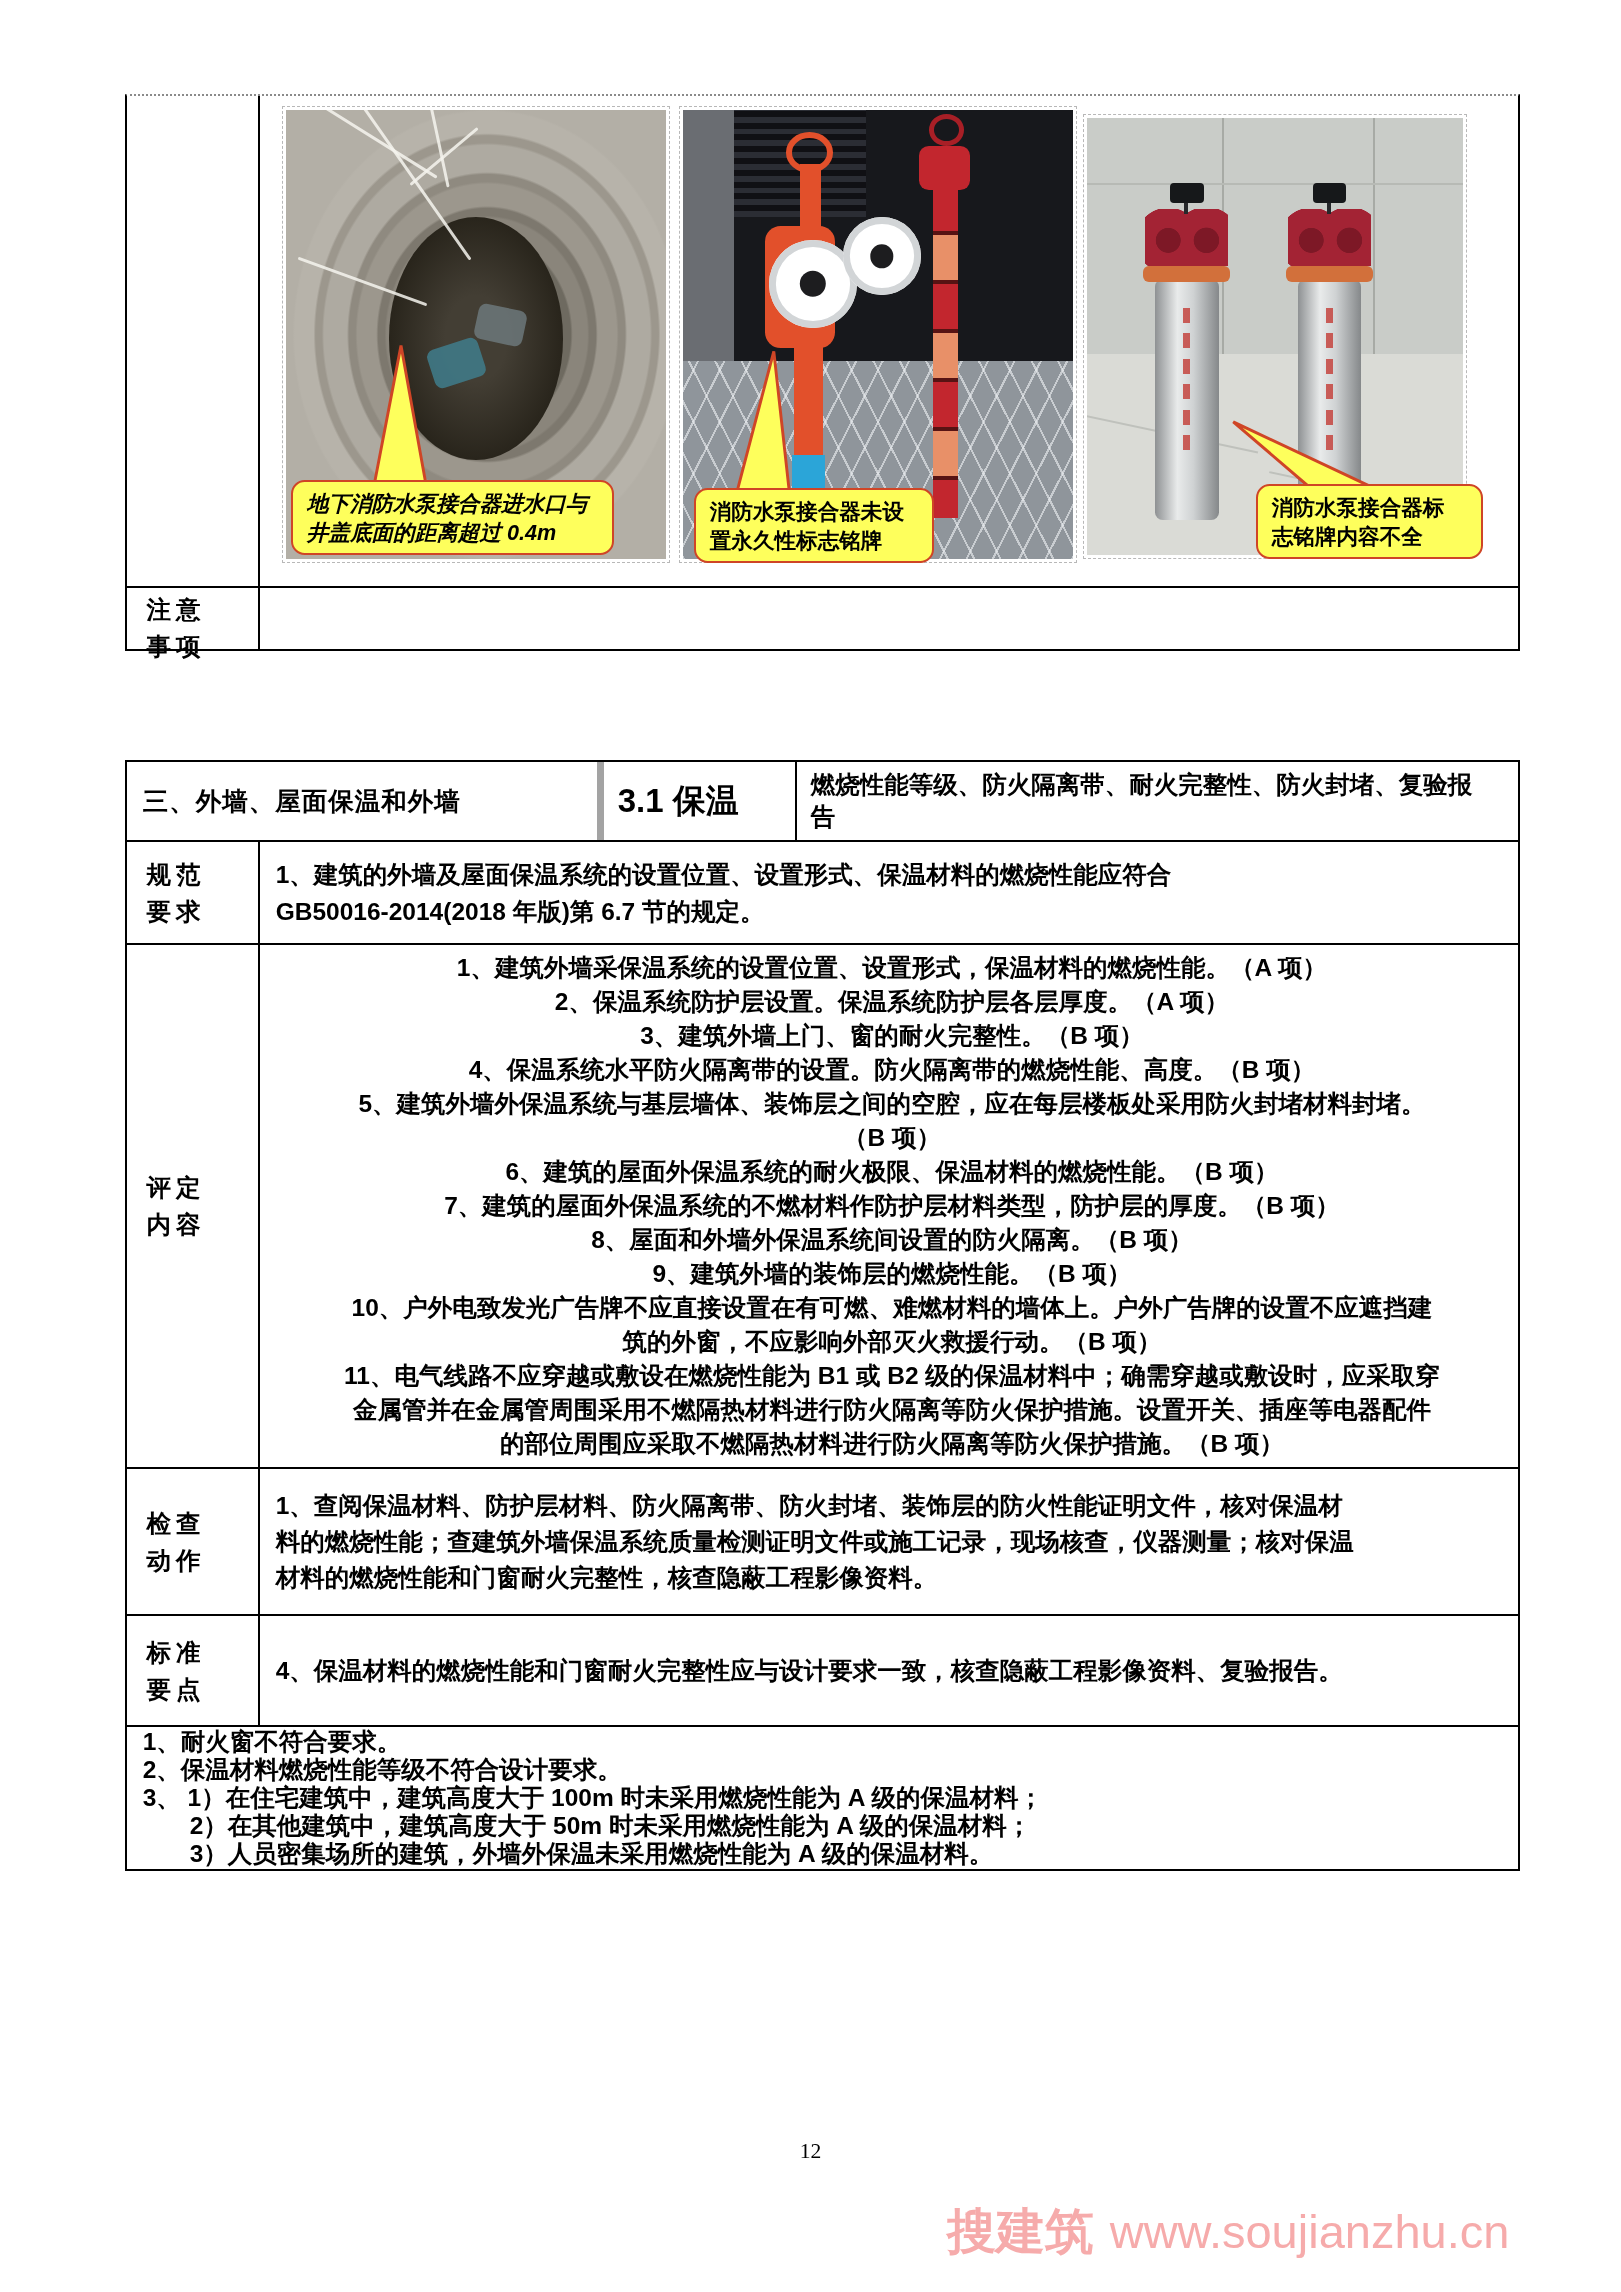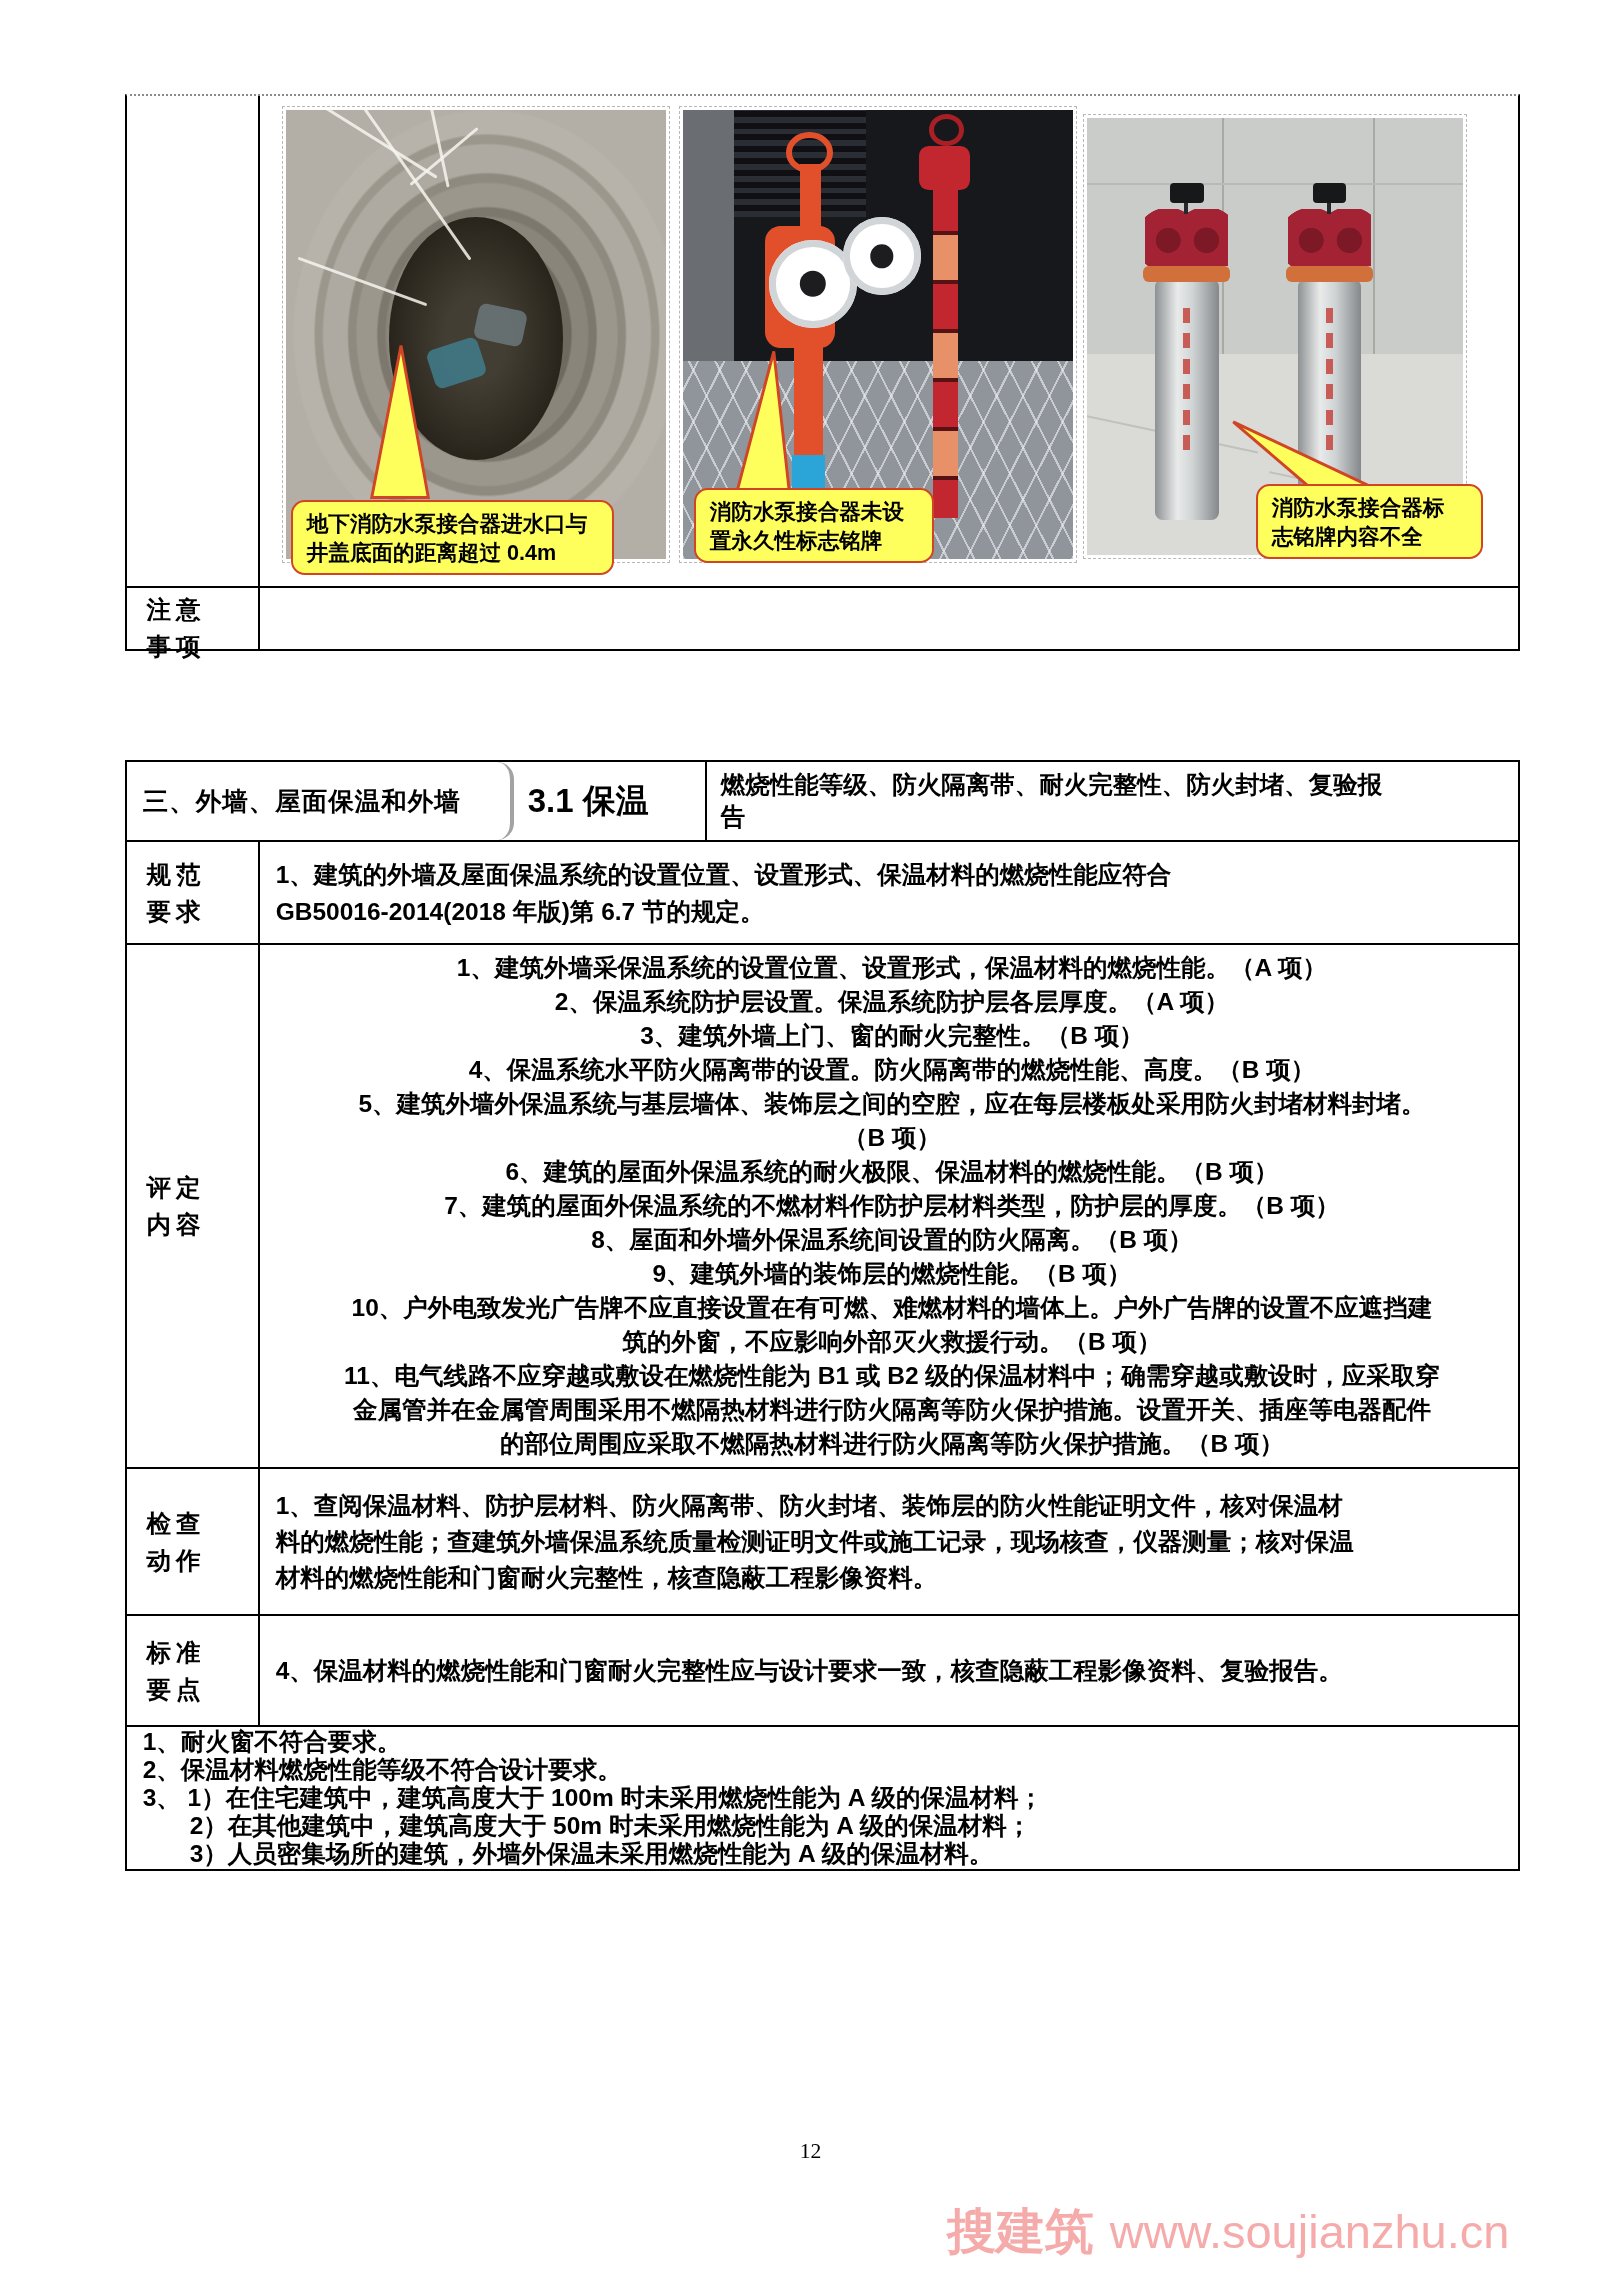--- a/index.html
+++ b/index.html
@@ -216,7 +216,7 @@
     <polygon points="10,7 87,73 150,73" fill="#feff5c" stroke="#cf4526" stroke-width="3"></polygon>
   </svg>
 
-  <div class="callout" style="left:164px;top:404px;width:323px;">
+  <div class="callout" style="left:164px;top:384px;width:323px;font-style:italic;">
     <div>地下消防水泵接合器进水口与</div>
     <div>井盖底面的距离超过 0.4m</div>
   </div>

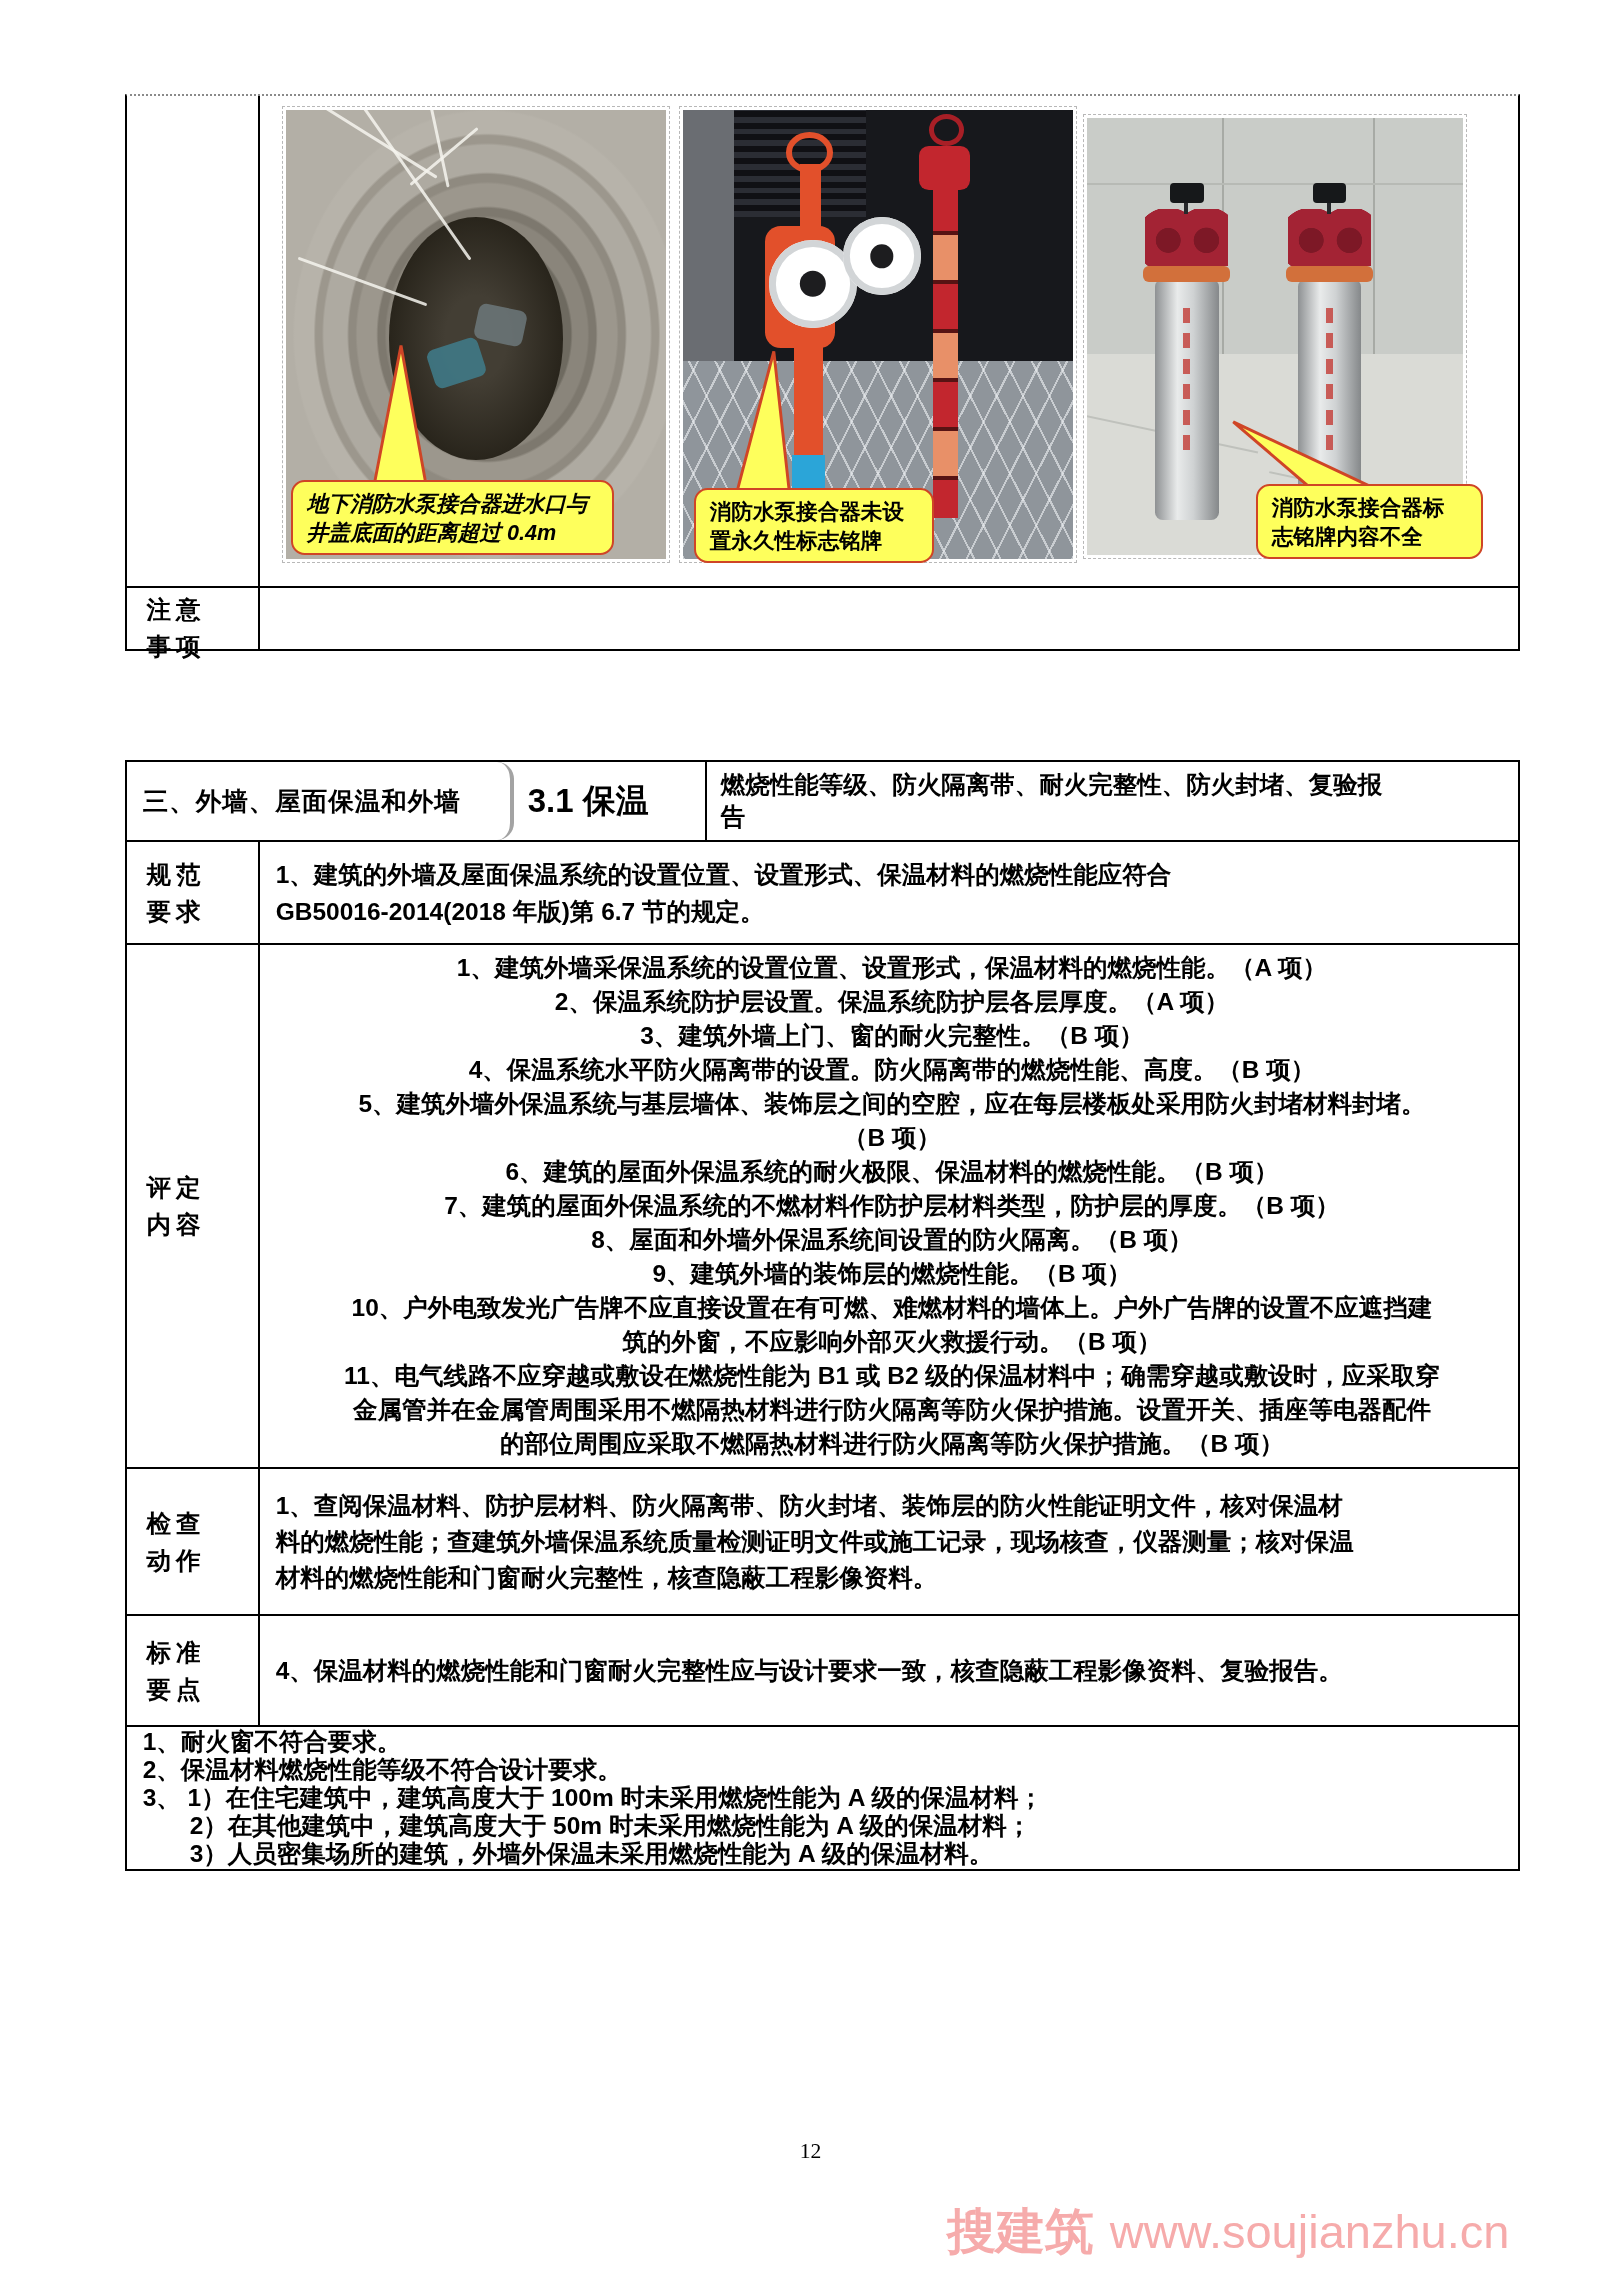--- a/index.html
+++ b/index.html
@@ -127,8 +127,8 @@
   
   .t2 { position:absolute; left:125px; top:760px; width:1395px; border:2.9px solid #000; }
   .hrow { display:flex; height:78px; }
-  .hc1 { width:387px; border-right:4px solid #a3a3a3; display:flex; align-items:center;
-         padding-left:15.7px; font-size:25.5px; letter-spacing:1px;border-radius:17px; }
+  .hc1 { width:477px; border-right:7px solid #a3a3a3; display:flex; align-items:center;
+         padding-left:15.7px; font-size:25.5px; letter-spacing:1px; }
   .hc2 { width:193px; border-right:2px solid #000; display:flex; align-items:center;
          padding-left:13.7px; font-size:33px; }
   .hc3 { flex:1; display:flex; flex-direction:column; justify-content:center;

